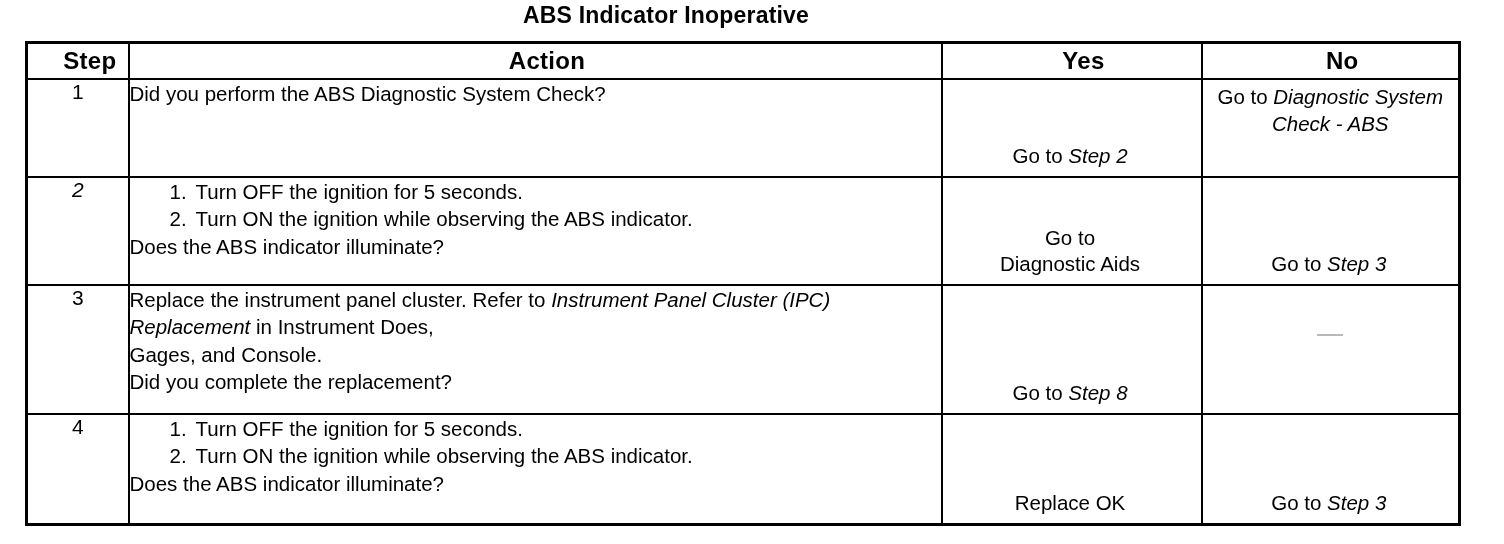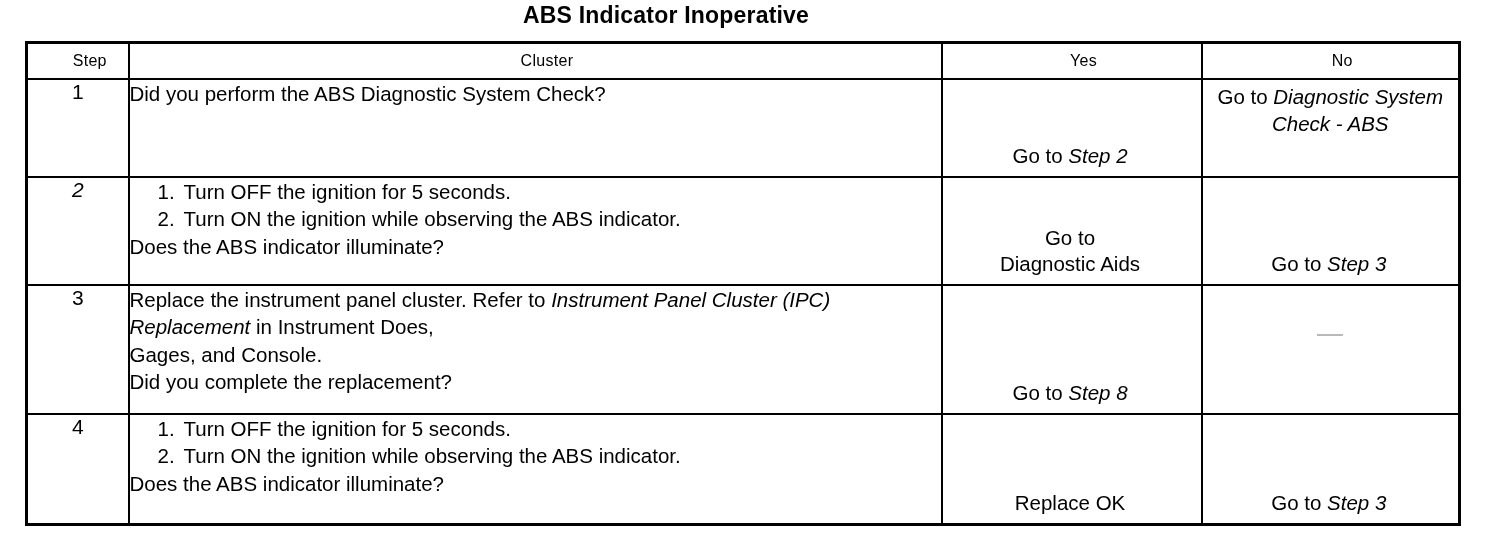--- a/index.html
+++ b/index.html
@@ -57,8 +57,8 @@
     height: 34px;
     text-align: center;
     vertical-align: middle;
-    font-size: 16px;
-    font-weight: normal;
+    font-size: 24px;
+    font-weight: bold;
     letter-spacing: 0.3px;
     padding-left: 24px;
   }

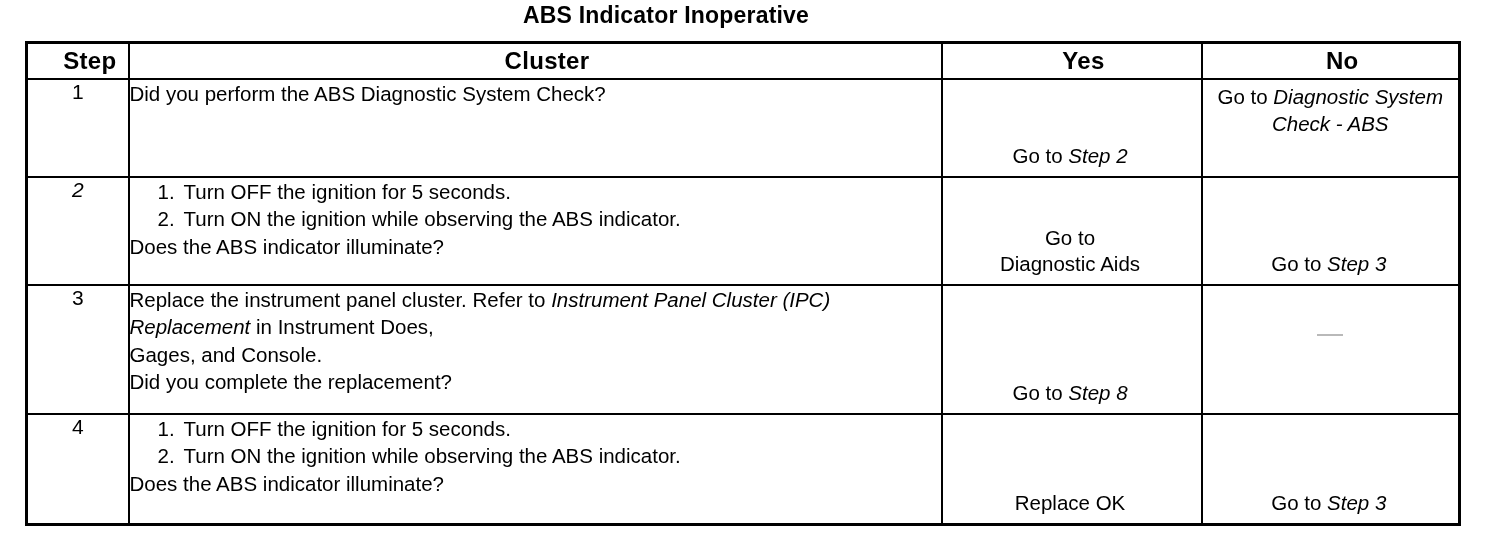--- a/index.html
+++ b/index.html
@@ -131,7 +131,7 @@
     <thead>
       <tr class="head">
         <th>Step</th>
-        <th>Cluster</th>
+        <th>Action</th>
         <th>Yes</th>
         <th>No</th>
       </tr>

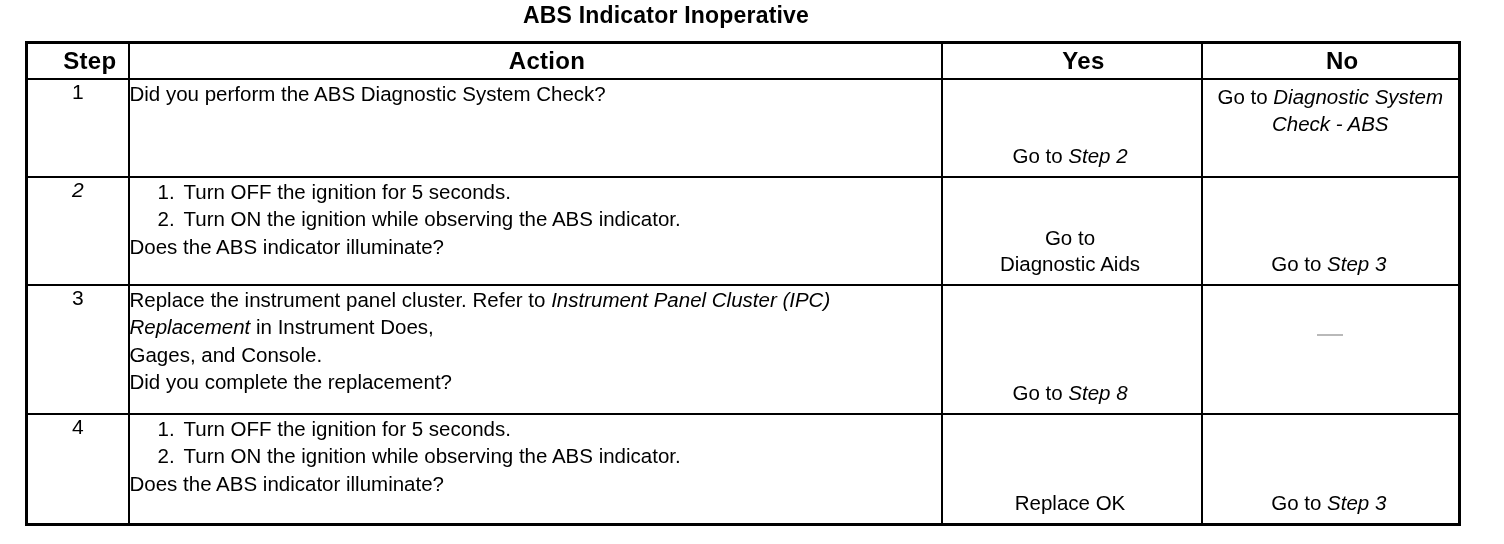--- a/index.html
+++ b/index.html
@@ -79,7 +79,7 @@
     margin-top: 20px;
   }
   td.action .line { white-space: nowrap; }
-  td.action .numbered { padding-left: 28px; }
+  td.action .numbered { padding-left: 40px; }
   td.action .numbered .n { display: inline-block; width: 26px; }
   td.action .wrapline { white-space: normal; }
   em { font-style: italic; }

